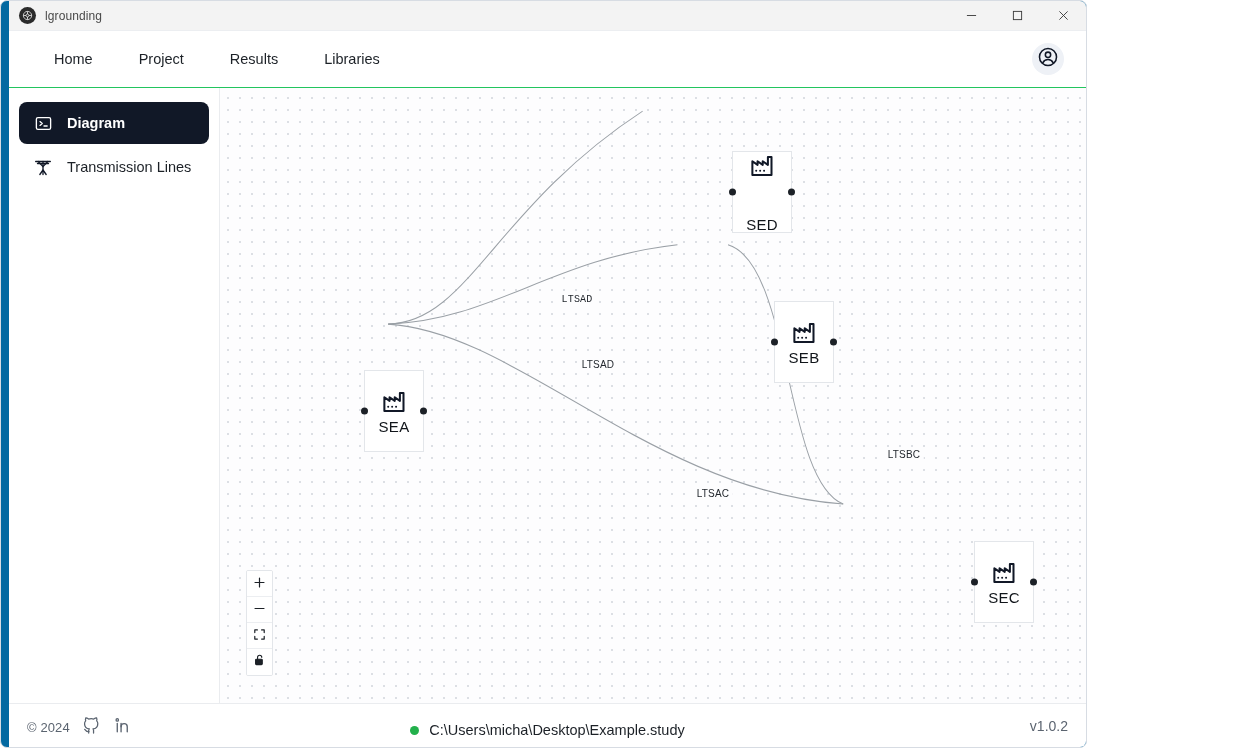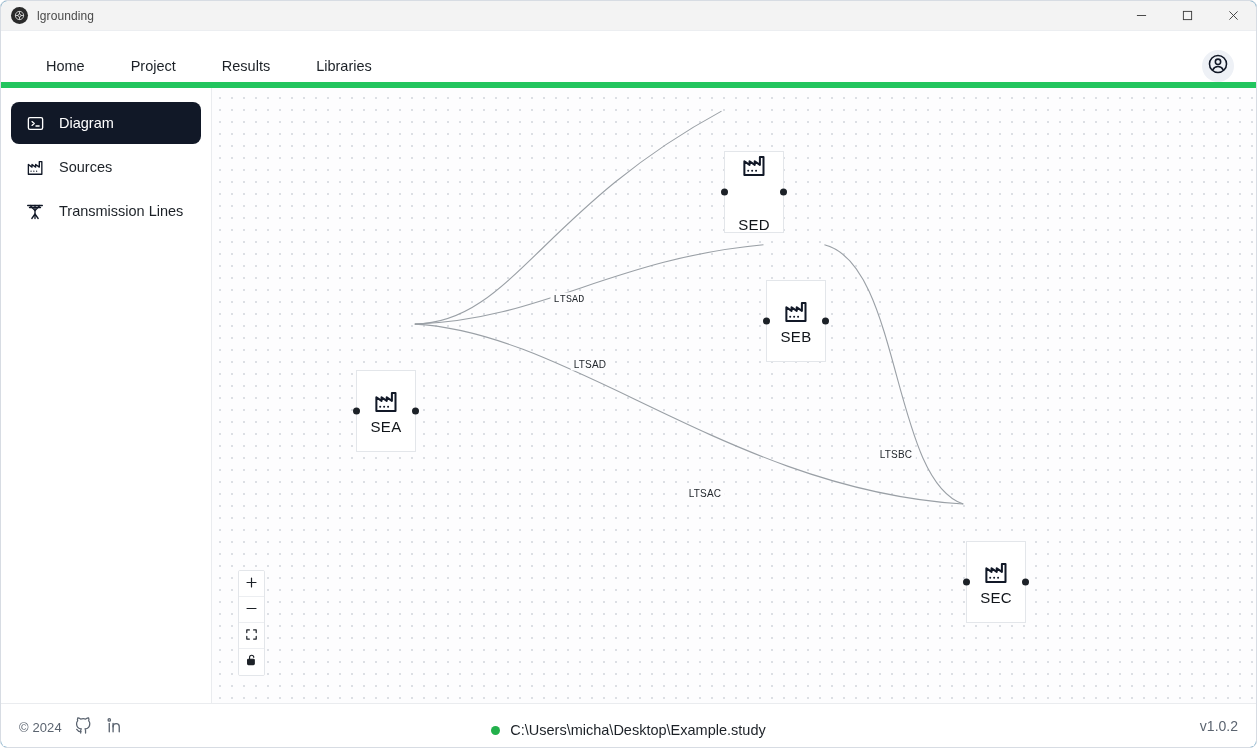--- a/index.html
+++ b/index.html
@@ -14,7 +14,7 @@
 
   #app {
     position: relative;
-    width: 1257px;
+    width: 1087px;
     height: 748px;
     background: #0369a1;
     border: 1px solid #d7dce3;
@@ -22,6 +22,7 @@
     overflow: hidden;
     display: flex;
     flex-direction: column;
+    padding-left: 8px;
   }
 
   

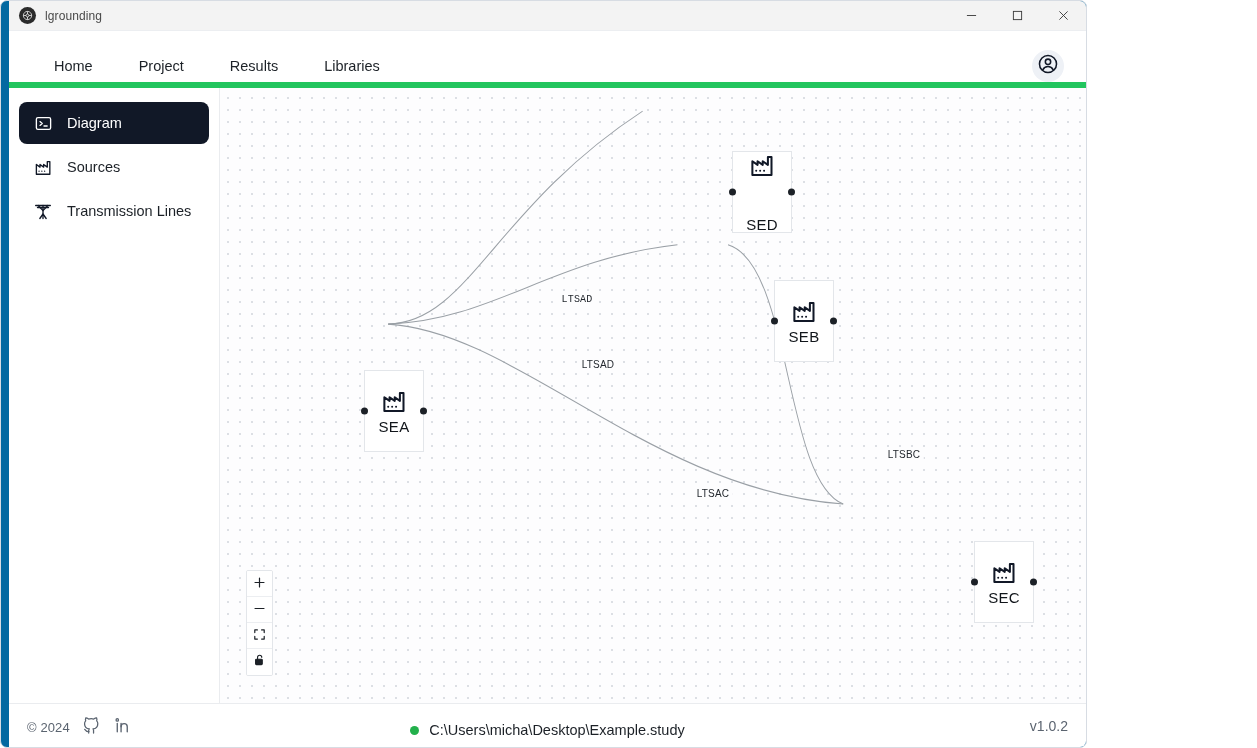--- a/index.html
+++ b/index.html
@@ -69,9 +69,9 @@
     flex: 0 0 57px;
     background: #ffffff;
     display: flex;
-    align-items: flex-end;
+    align-items: center;
     padding: 0 18px 0 22px;
-    border-bottom: 6px solid #22c55e;
+    border-bottom: 1px solid #22c55e;
     position: relative;
   }
   .nav-items { display: flex; align-items: center; gap: 0px; }

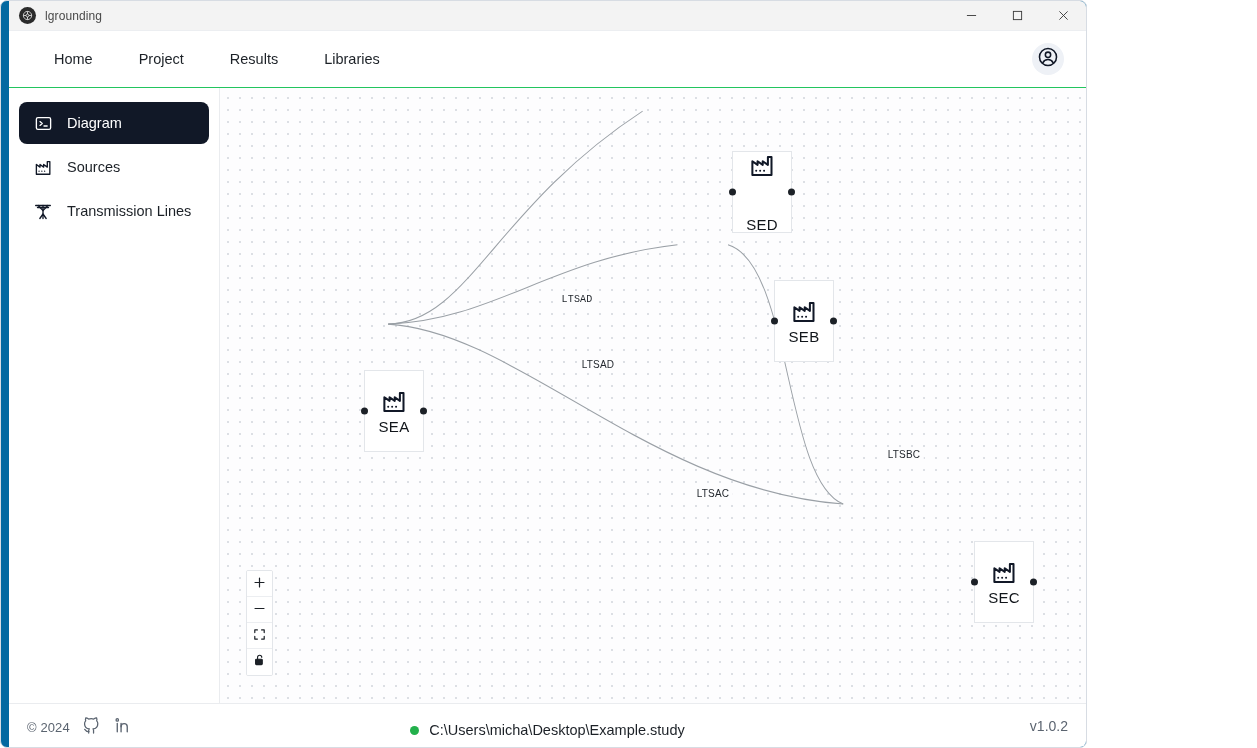--- a/index.html
+++ b/index.html
@@ -128,7 +128,7 @@
   .side-item.active {
     background: #111827;
   }
-  .side-item.active .side-label { color: #ffffff; font-weight: normal; }
+  .side-item.active .side-label { color: #ffffff; font-weight: bold; }
   .side-item + .side-item { margin-top: 2px; }
 
   

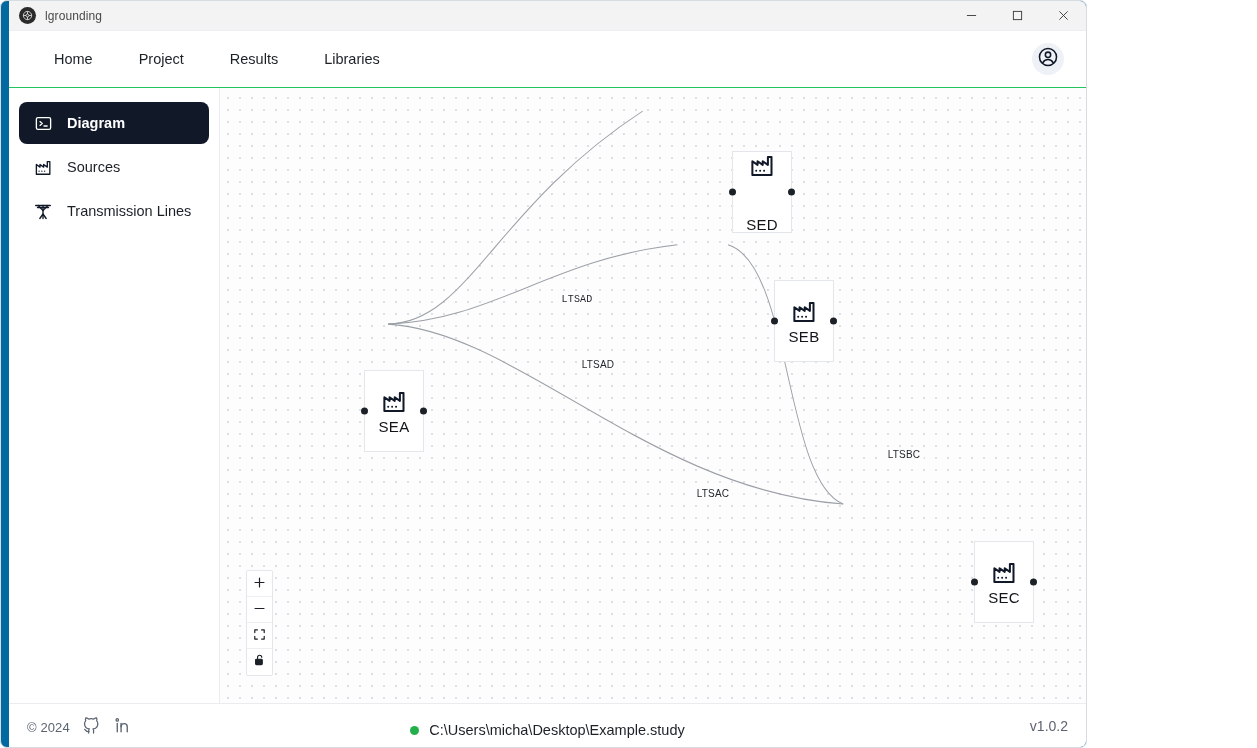--- a/index.html
+++ b/index.html
@@ -331,15 +331,6 @@
         <span class="side-label">Diagram</span>
       </div>
 
-      <div class="side-item">
-        <span class="side-ico">
-          <svg width="19" height="19" viewBox="0 0 24 24" fill="none" stroke="#111827" stroke-width="1.7" stroke-linecap="round" stroke-linejoin="round">
-            <path d="M3 20.5 V8.2 l4.6 3.3 V8.2 l4.6 3.3 V8.2 l4.6 3.3 V4.5 h3.2 V20.5 Z"></path>
-            <path d="M6.4 16.6 h.01 M9.9 16.6 h.01 M13.4 16.6 h.01"></path>
-          </svg>
-        </span>
-        <span class="side-label">Sources</span>
-      </div>
 
       <div class="side-item">
         <span class="side-ico">

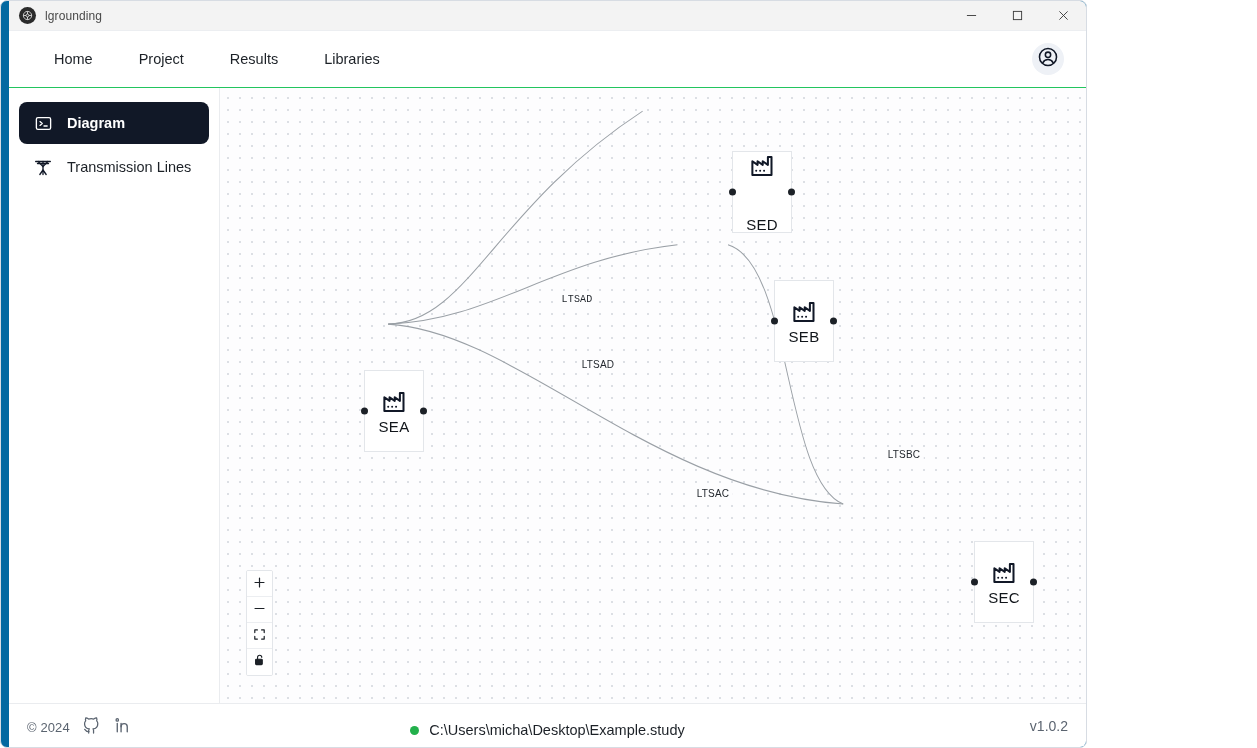--- a/index.html
+++ b/index.html
@@ -377,7 +377,7 @@
         <span class="handle right"></span>
       </div>
 
-      <div class="node" style="left:554px; top:192px;">
+      <div class="node" style="left:554px; top:213px;">
         <span class="handle left"></span>
         <span class="node-ico">
           <svg width="27" height="27" viewBox="0 0 24 24" fill="none" stroke="#111827" stroke-width="1.8" stroke-linecap="round" stroke-linejoin="round">

